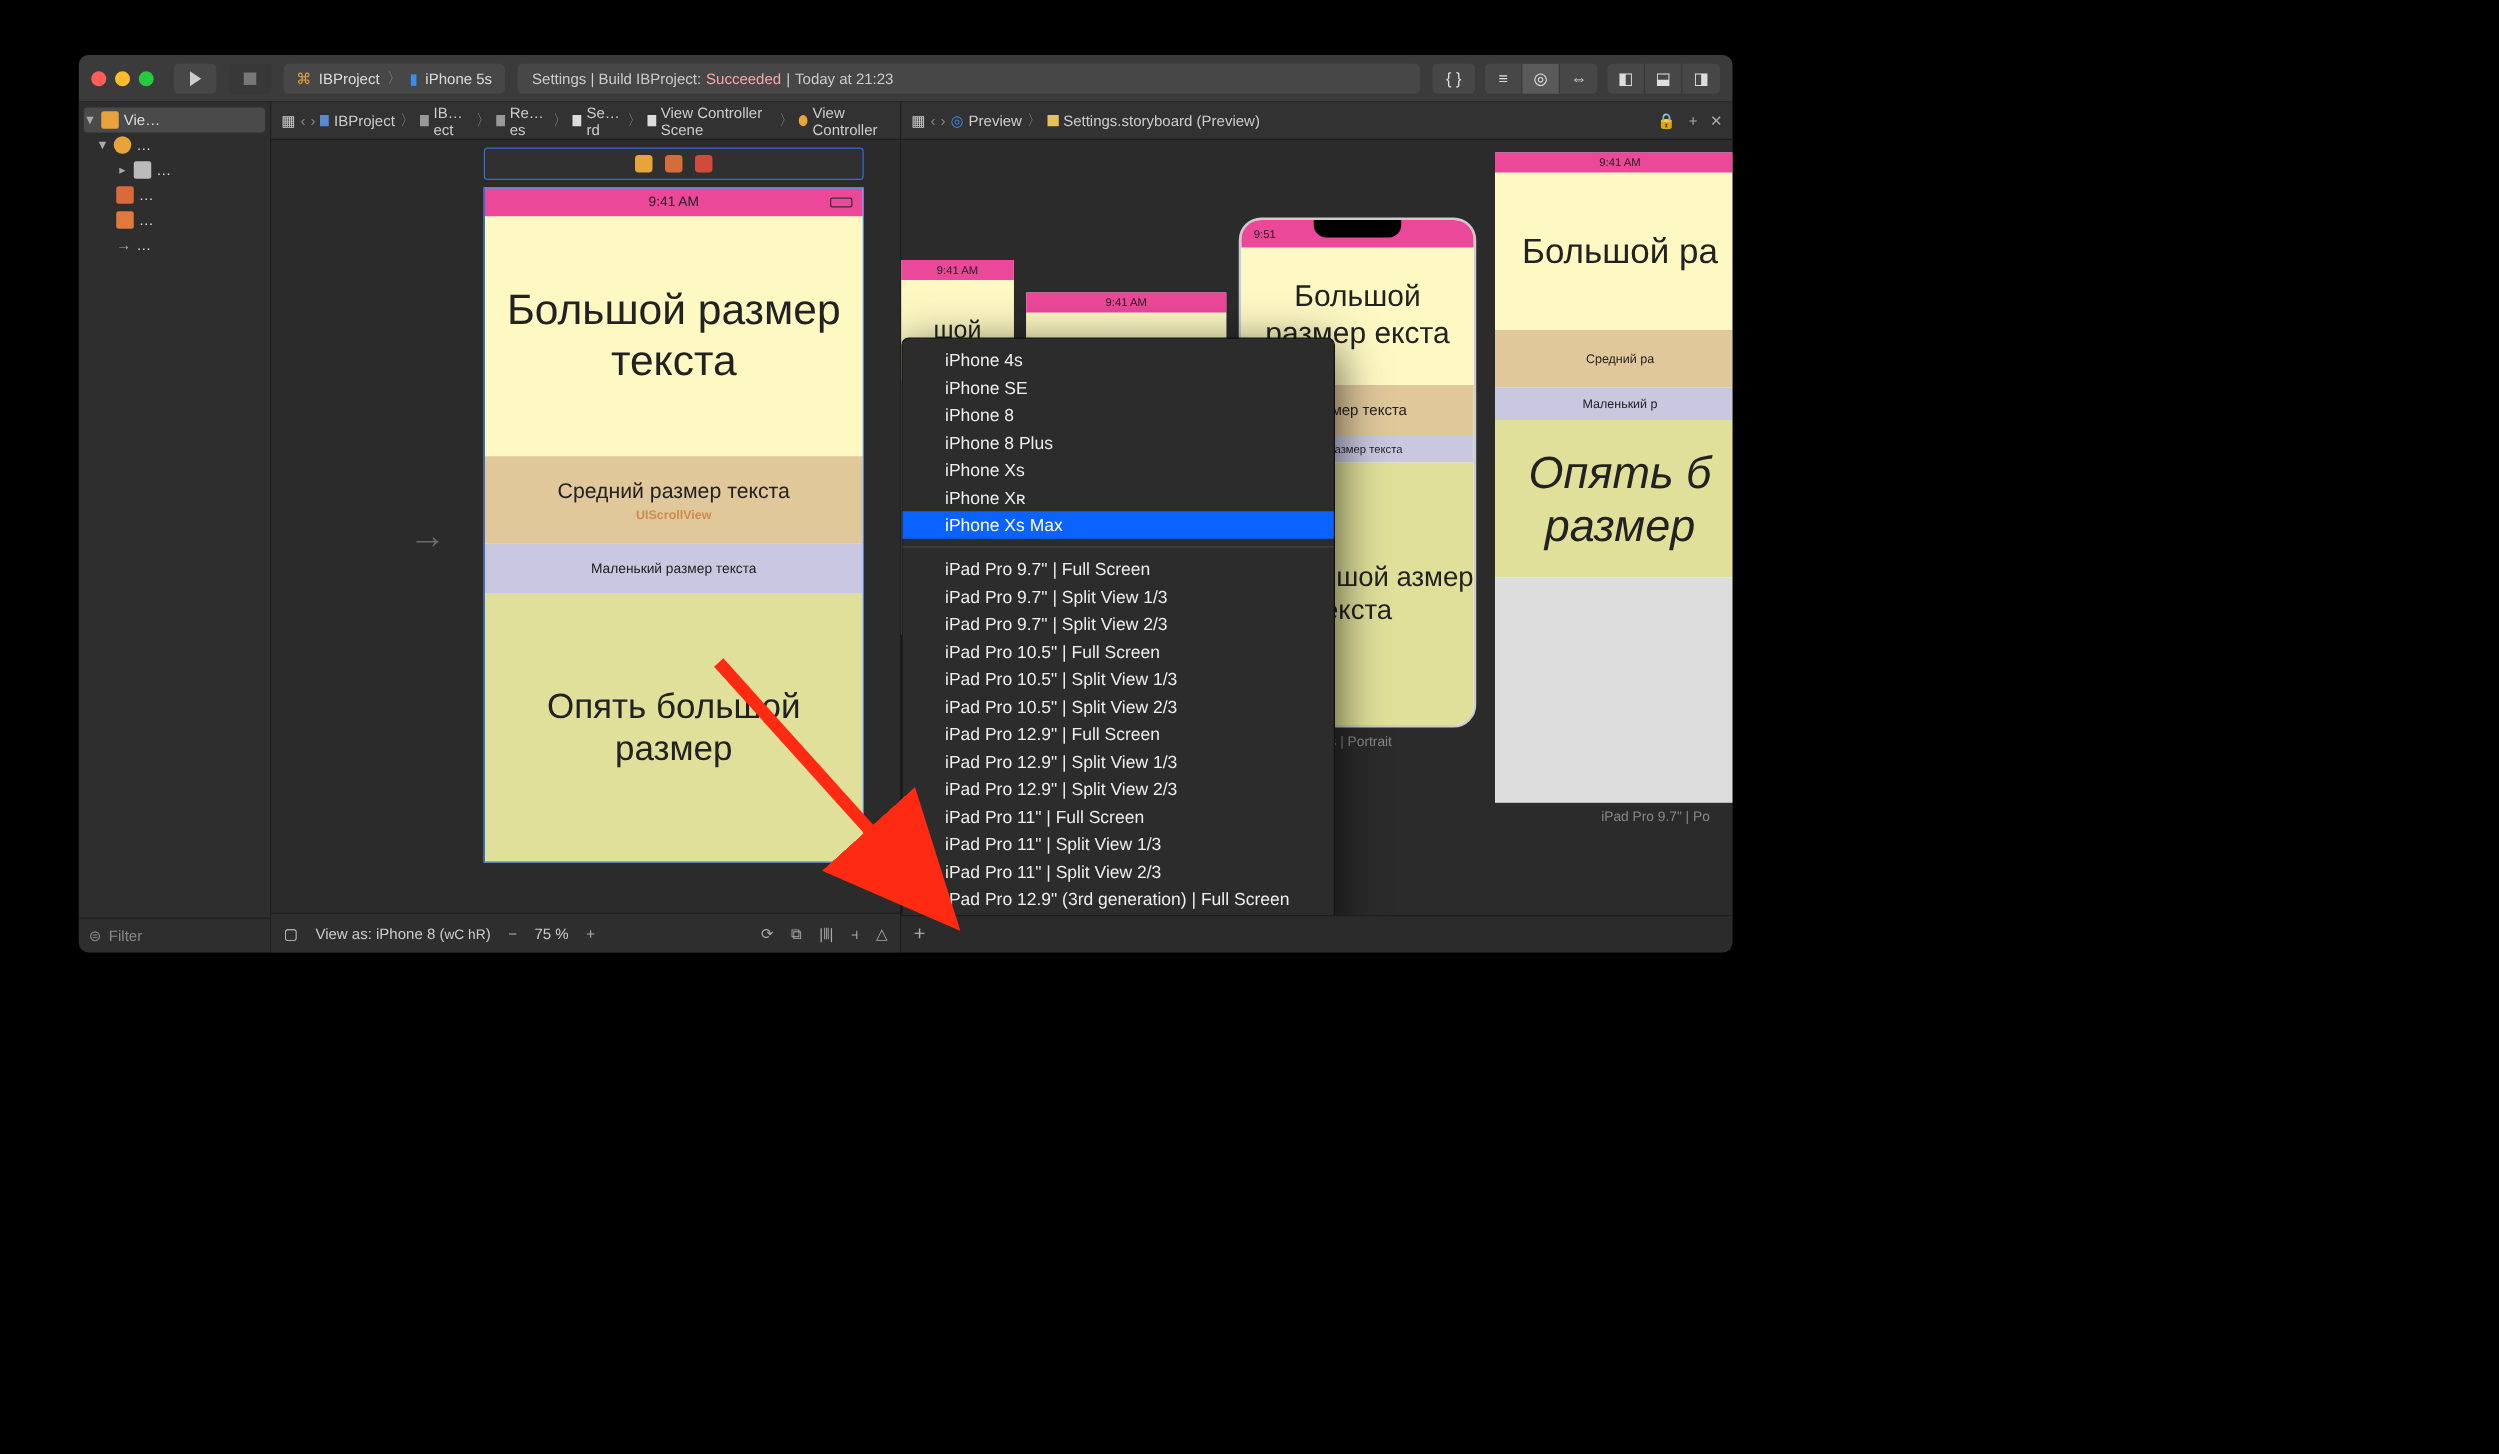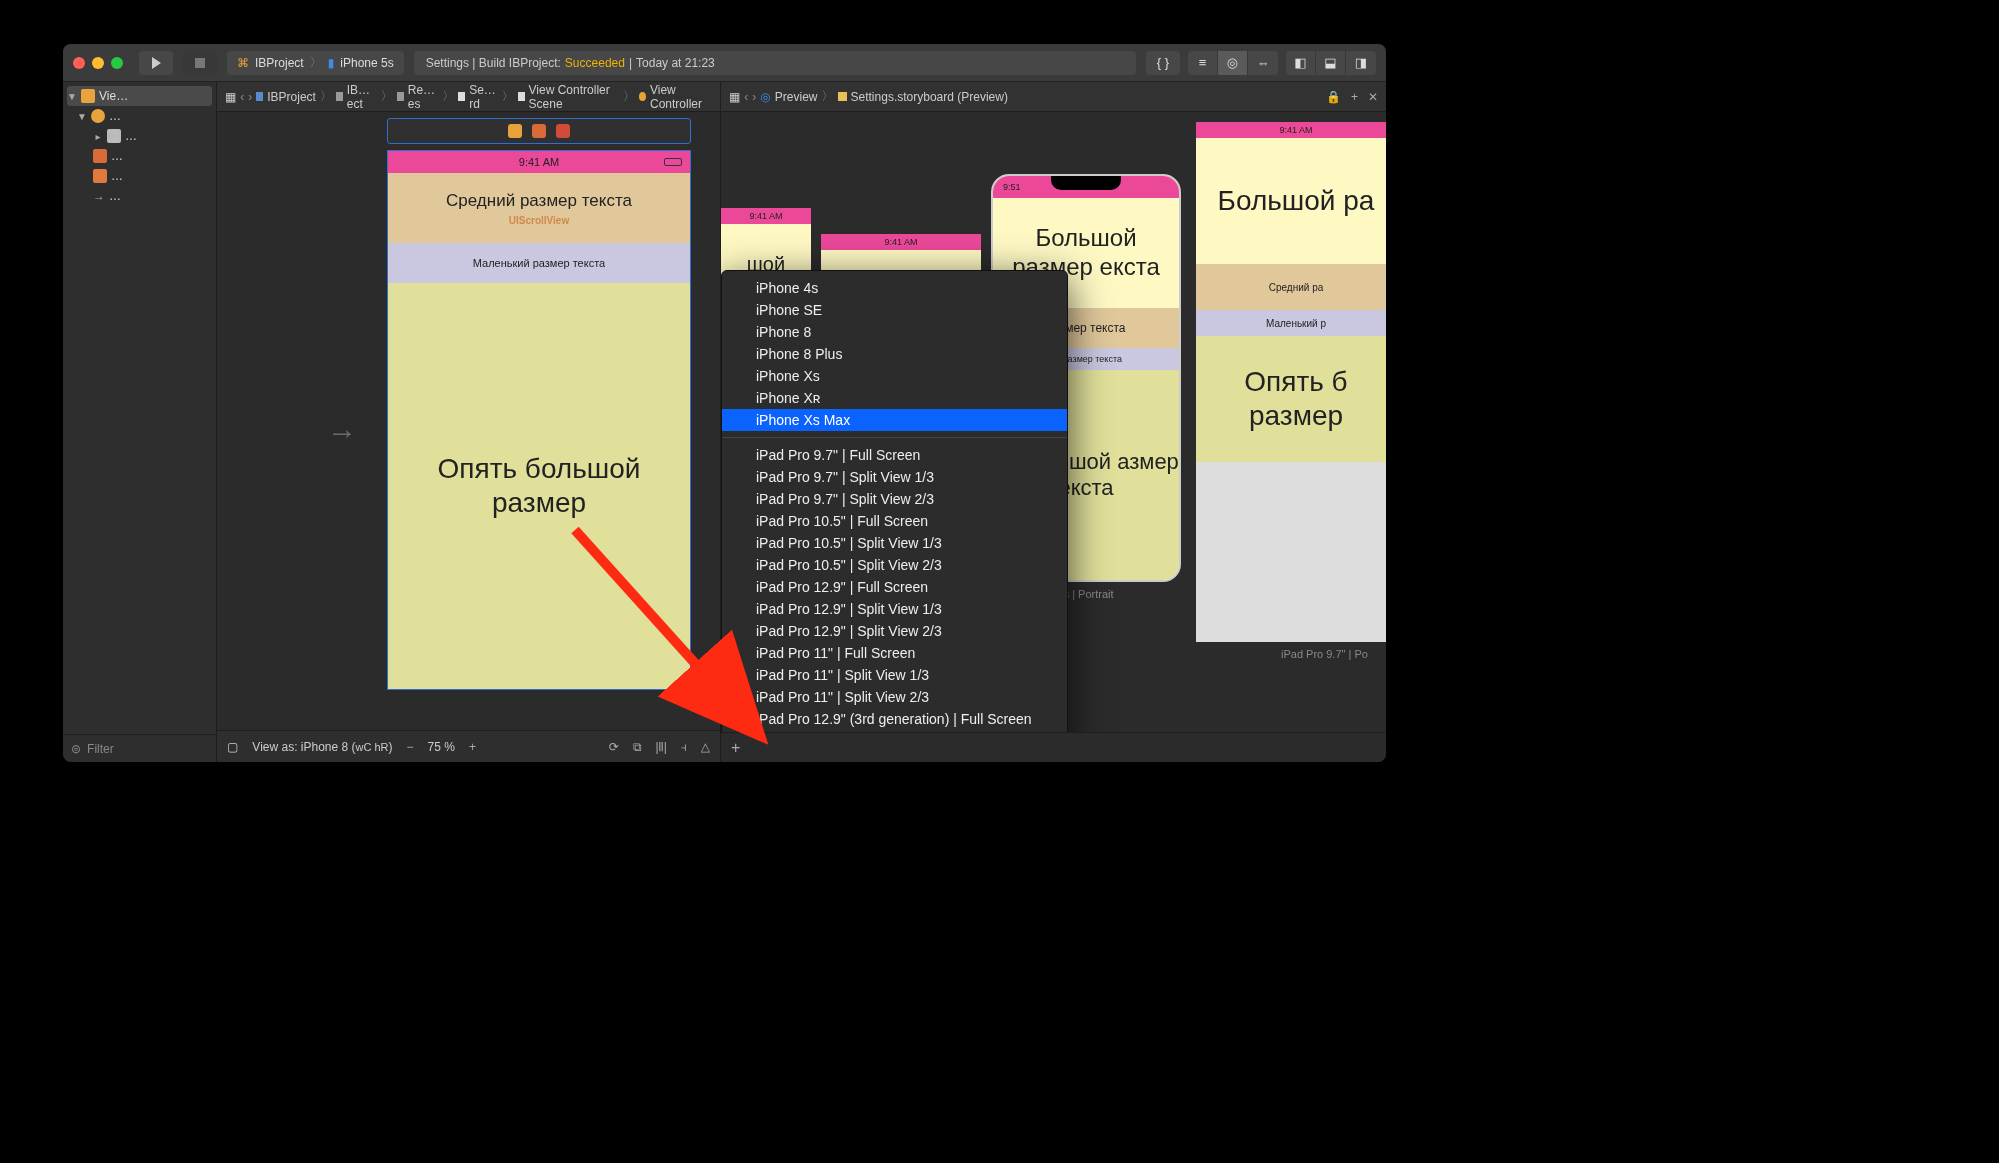--- a/index.html
+++ b/index.html
@@ -17,7 +17,7 @@
   .scheme { display: flex; align-items: center; height: 24px; background: #474747; border-radius: 4px; padding: 0 10px; gap: 6px; font-size: 12px; }
   .scheme .sep { color: #888; }
   .status { flex: 1; height: 24px; background: #474747; border-radius: 4px; display: flex; align-items: center; padding: 0 12px; font-size: 12px; color: #ccc; gap: 4px; }
-  .status .succ { color: #eab308; }
+  .status .succ { color: #fca5a5; }
   .tb-right { display: flex; gap: 8px; }
   .seg { display: flex; height: 24px; background: #474747; border-radius: 4px; overflow: hidden; }
   .seg .seg-btn { width: 30px; display: flex; align-items: center; justify-content: center; border-right: 1px solid #383838; }

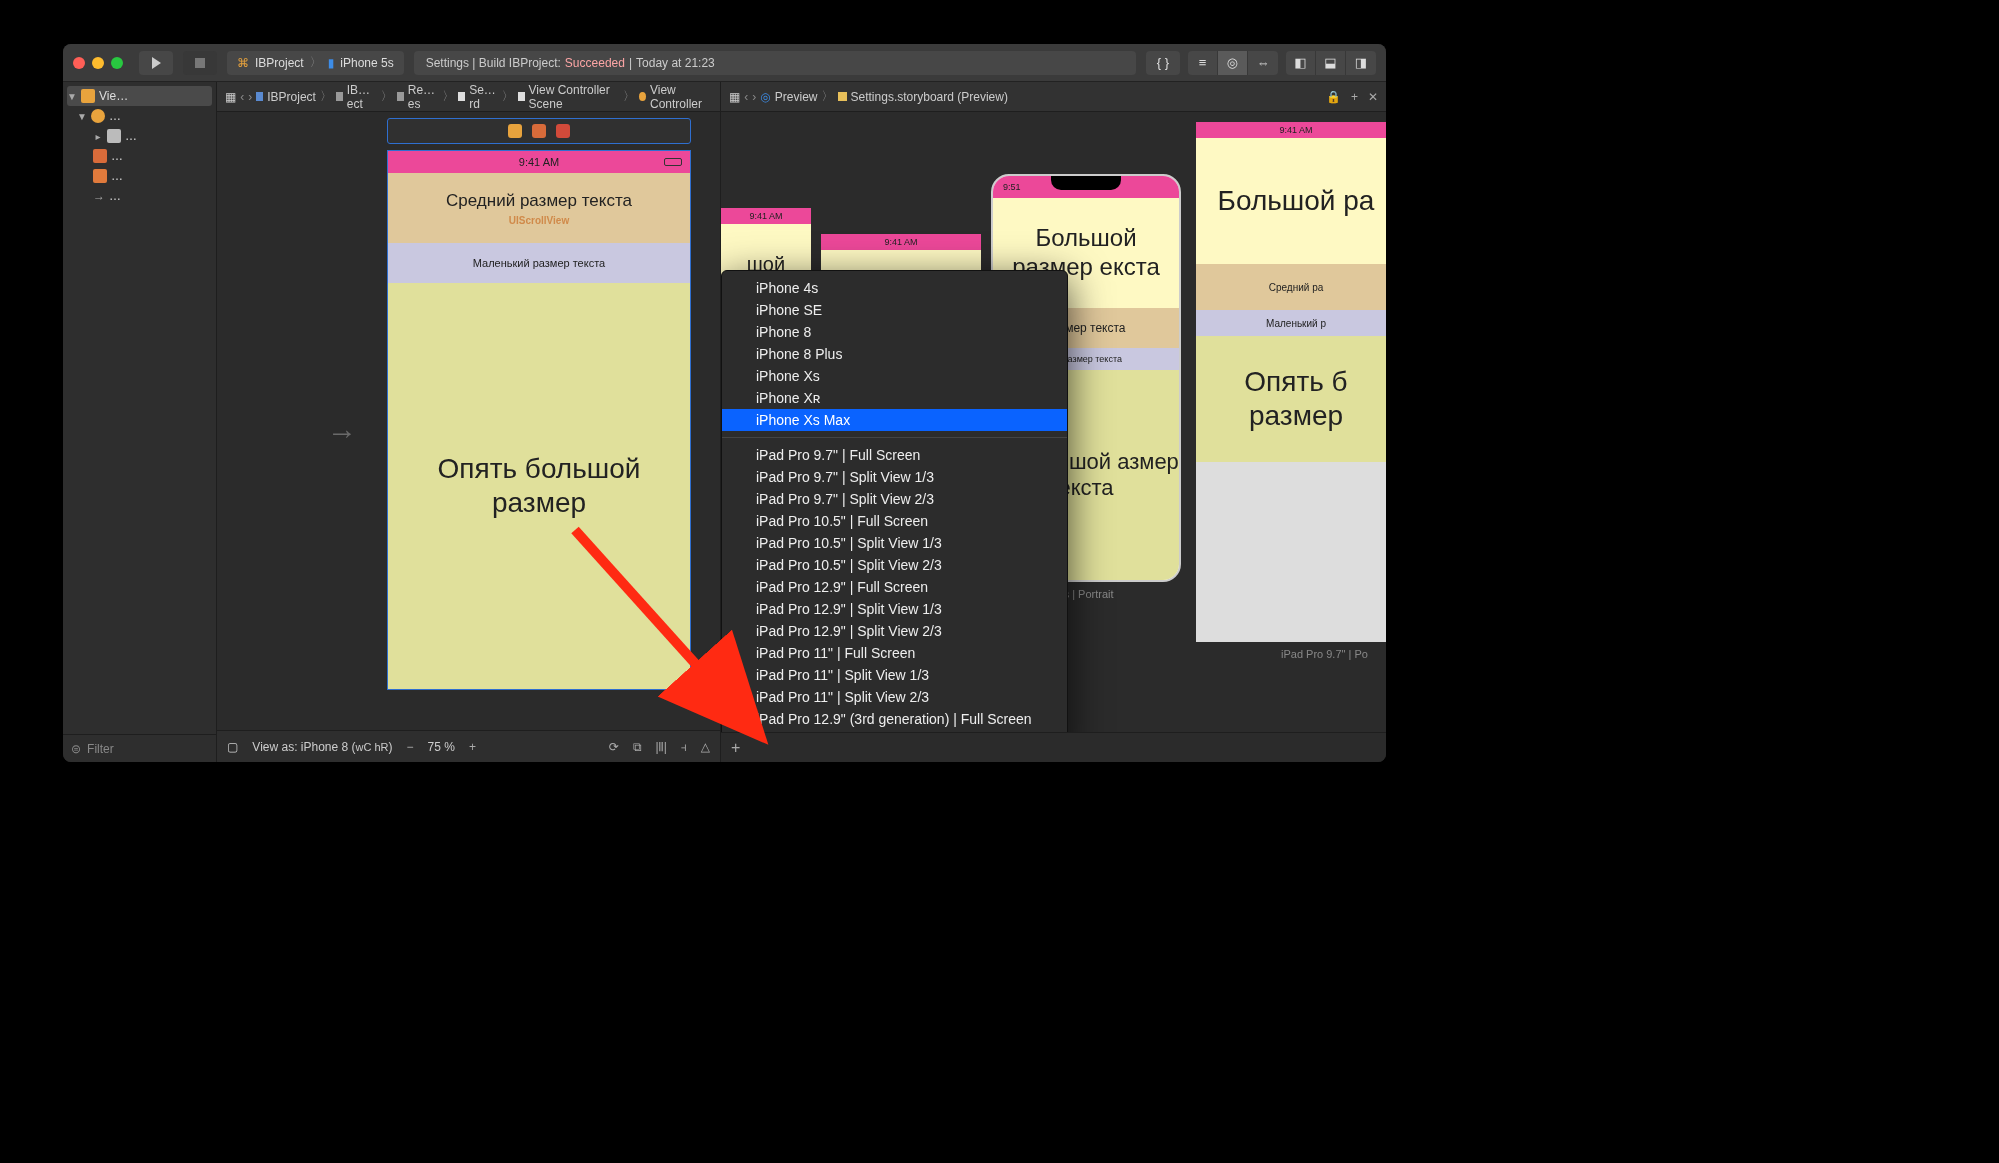--- a/index.html
+++ b/index.html
@@ -213,6 +213,9 @@
             <span>9:41 AM</span>
             <span class="bat"></span>
           </div>
+          <div class="block big1">
+              <span>Большой размер текста</span>
+            </div>
           <div class="block med">
             <span>Средний размер текста</span>
             <span class="uisv">UIScrollView</span>

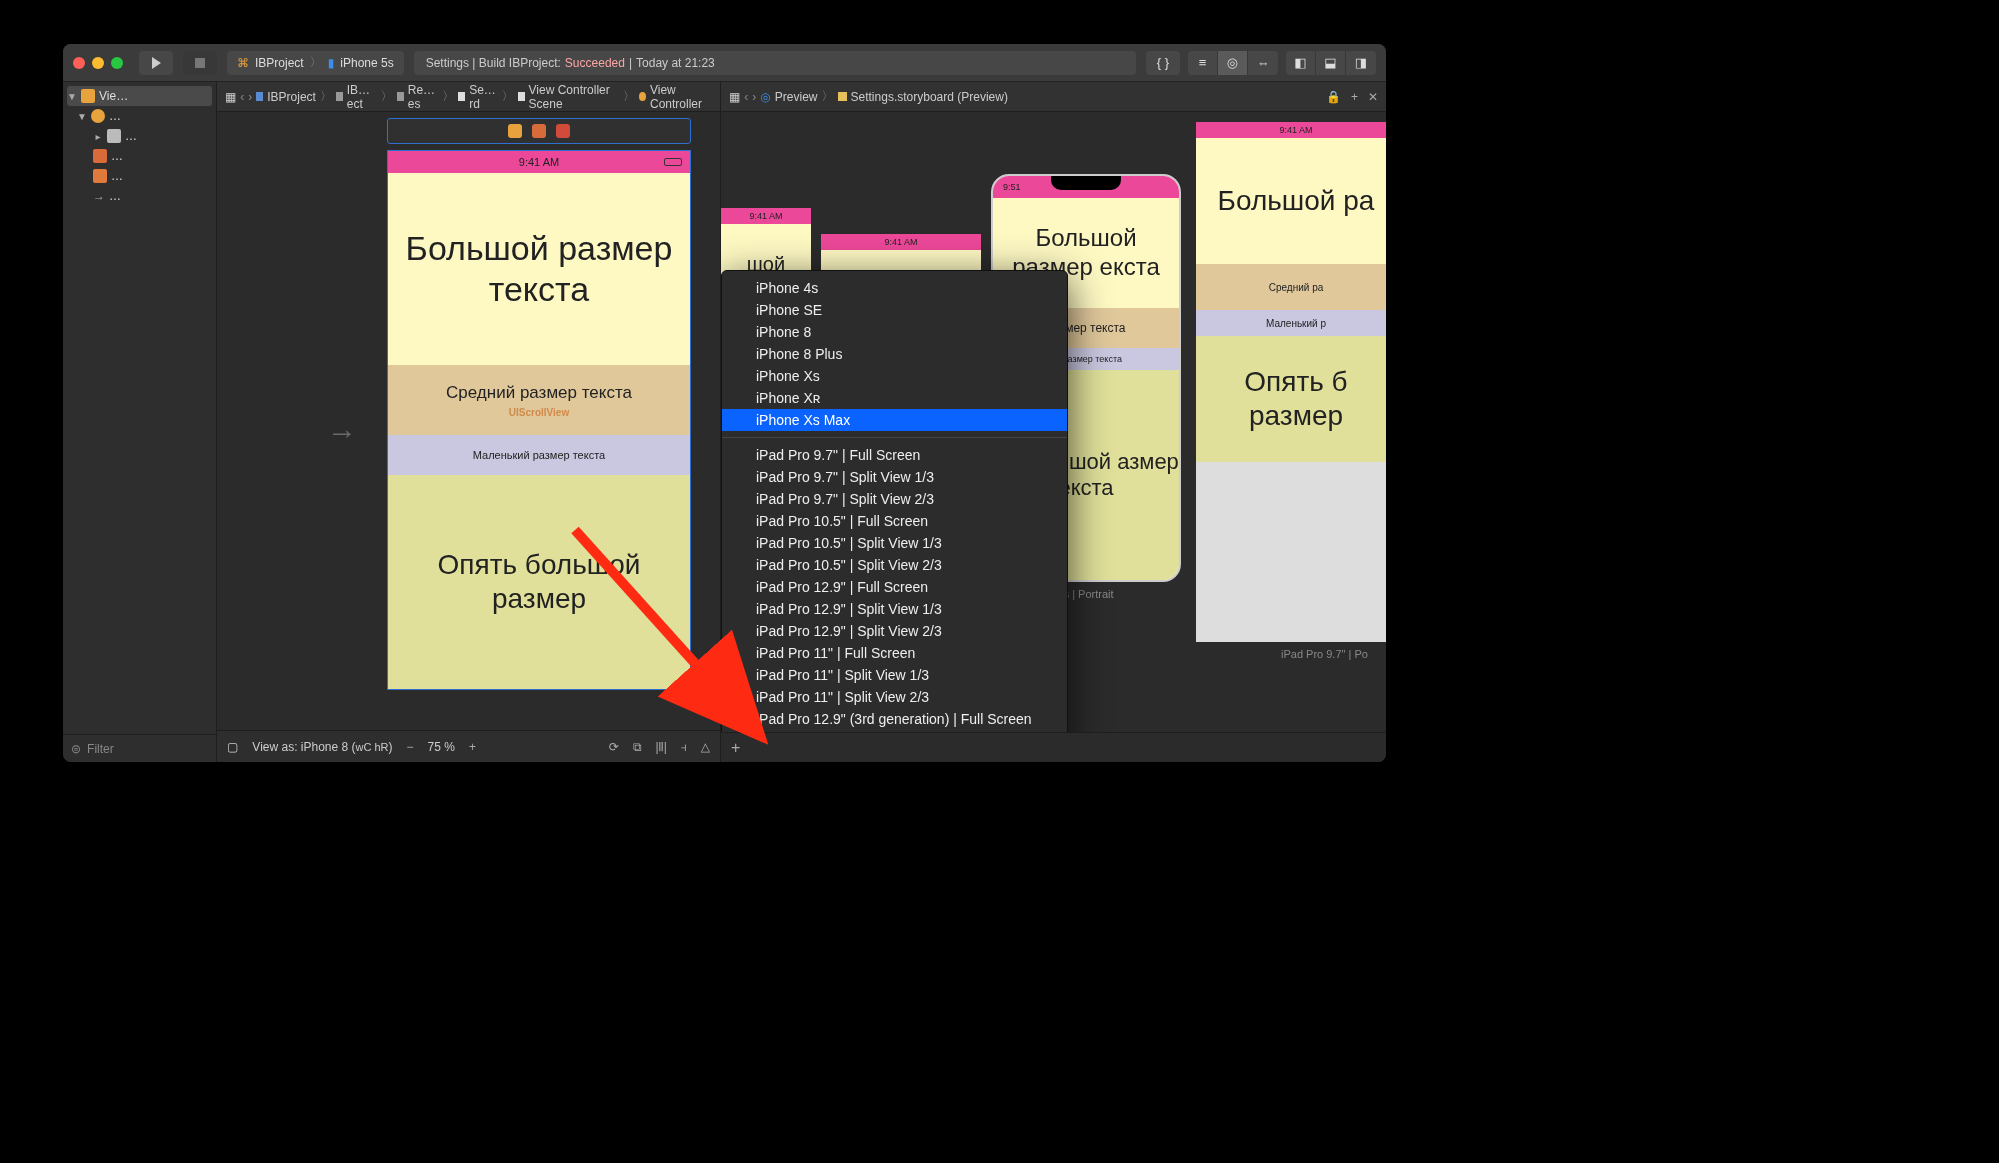--- a/index.html
+++ b/index.html
@@ -314,7 +314,7 @@
           <div class="block small" style="flex:0 0 26px;font-size:10px;">
               <span>Маленький р</span>
             </div>
-          <div class="block big2" style="flex:0 0 126px;font-size:28px;">
+          <div class="block big2" style="flex:0 0 126px;font-size:36px;font-style:italic;">
               <span style="white-space:pre-line;">Опять б размер</span>
             </div>
           <div style="flex:1;background:#ddd;"></div>

